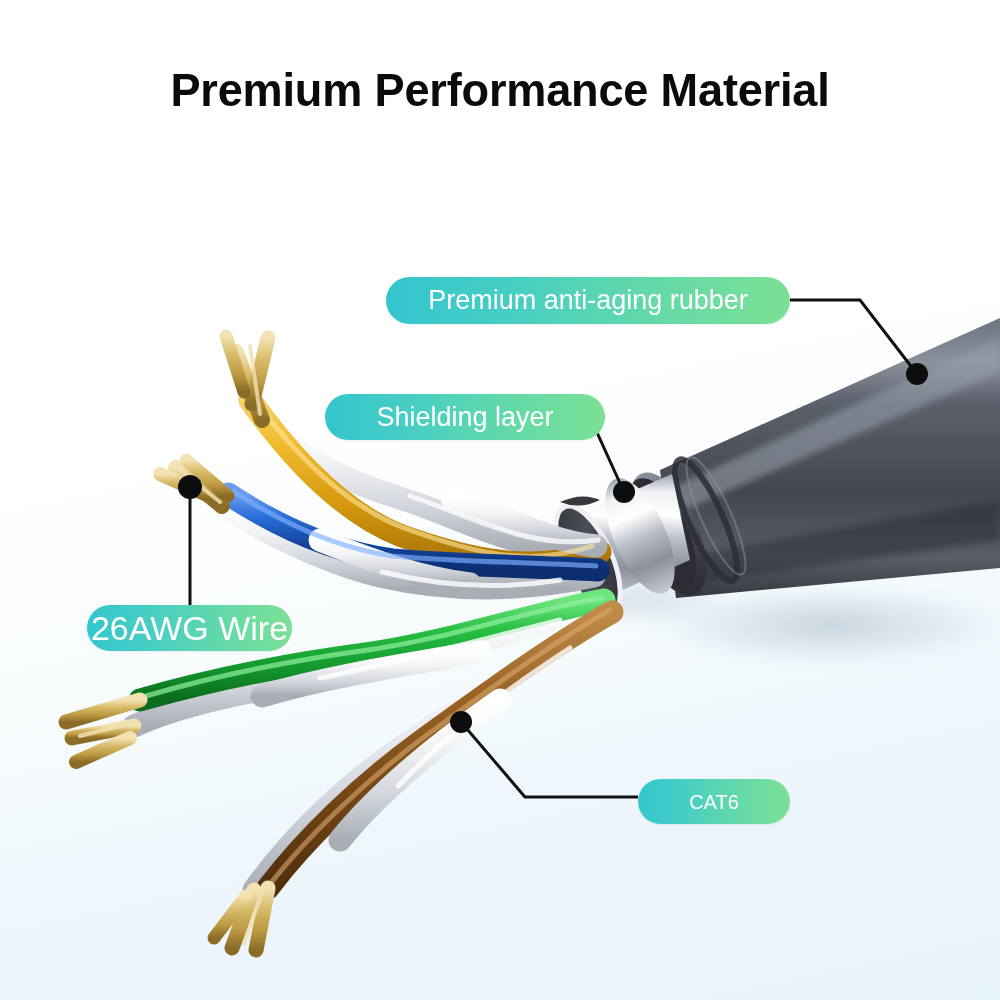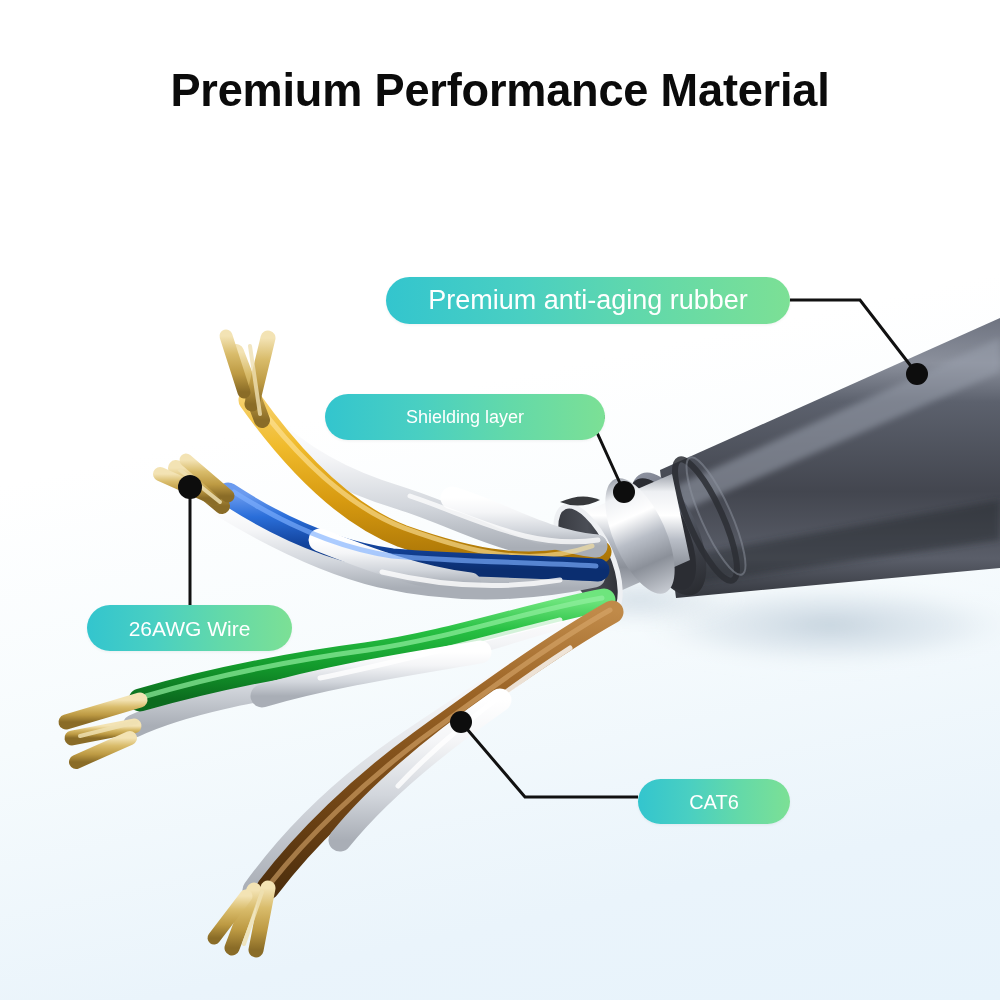--- a/index.html
+++ b/index.html
@@ -38,7 +38,7 @@
   #pill-rubber{left:386px;top:277px;width:404px;height:47px;}
   #pill-rubber span{font-size:27px;text-align:center;}
   #pill-shield{left:325px;top:394px;width:280px;height:46px;}
-  #pill-shield span{font-size:18px;}
+  #pill-shield span{font-size:27px;}
   #pill-awg{left:87px;top:605px;width:205px;height:46px;}
   #pill-awg span{font-size:21px;}
   #pill-cat6{left:638px;top:779px;width:152px;height:45px;}

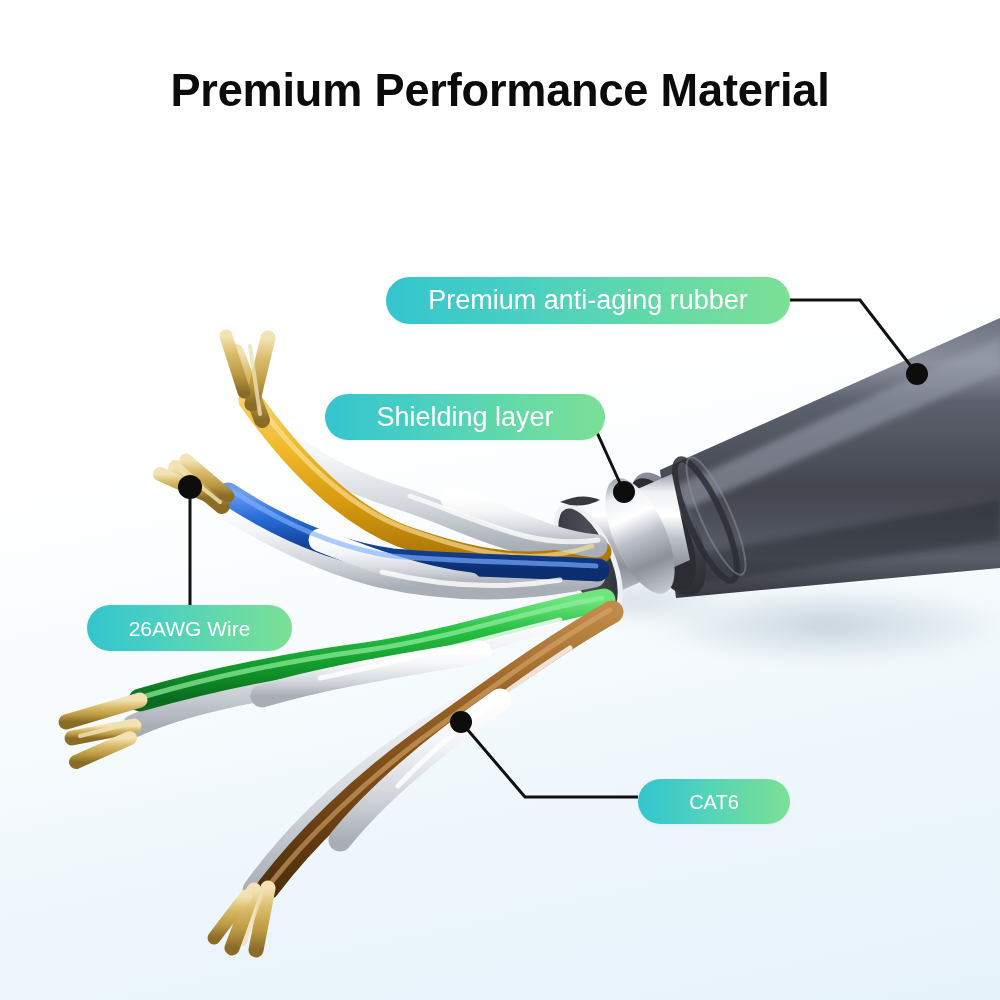--- a/index.html
+++ b/index.html
@@ -40,7 +40,7 @@
   #pill-shield{left:325px;top:394px;width:280px;height:46px;}
   #pill-shield span{font-size:27px;}
   #pill-awg{left:87px;top:605px;width:205px;height:46px;}
-  #pill-awg span{font-size:21px;}
+  #pill-awg span{font-size:34px;}
   #pill-cat6{left:638px;top:779px;width:152px;height:45px;}
   #pill-cat6 span{font-size:20px;}
 </style>

